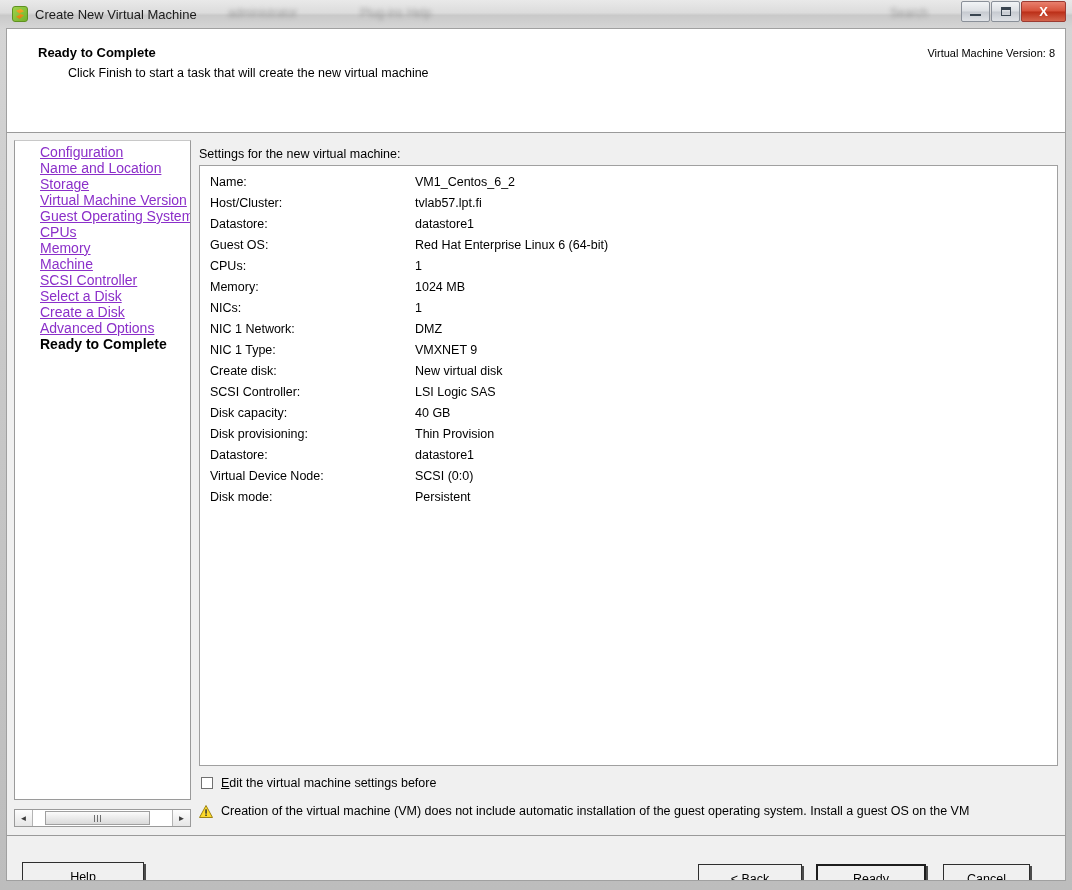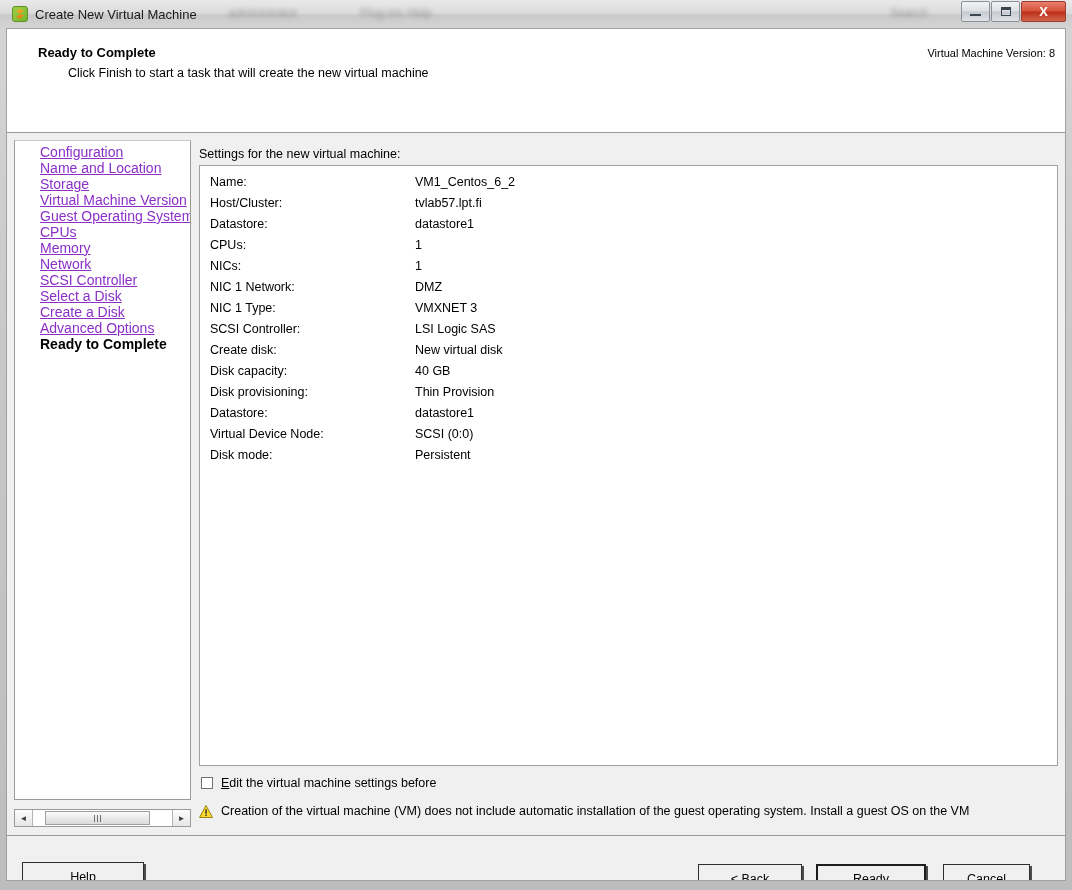--- a/index.html
+++ b/index.html
@@ -445,6 +445,10 @@
                 <td class="st-value">datastore1</td>
               </tr>
               <tr>
+                <td class="st-label">Guest OS:</td>
+                <td class="st-value">Red Hat Enterprise Linux 6 (64-bit)</td>
+              </tr>
+              <tr>
                 <td class="st-label">CPUs:</td>
                 <td class="st-value">1</td>
               </tr>

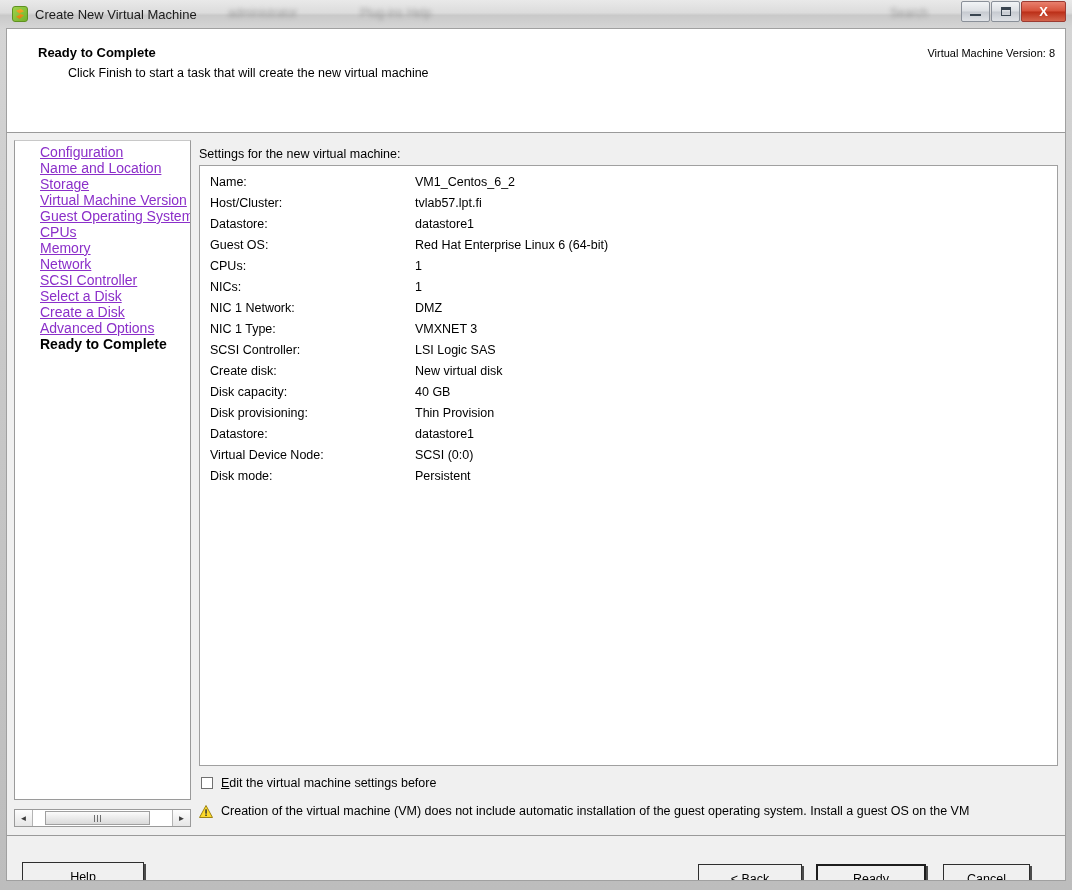--- a/index.html
+++ b/index.html
@@ -407,7 +407,7 @@
           <span class="step">Guest Operating System</span>
           <span class="step">CPUs</span>
           <span class="step">Memory</span>
-          <span class="step">Network</span>
+          <span class="step">Machine</span>
           <span class="step">SCSI Controller</span>
           <span class="step">Select a Disk</span>
           <span class="step">Create a Disk</span>

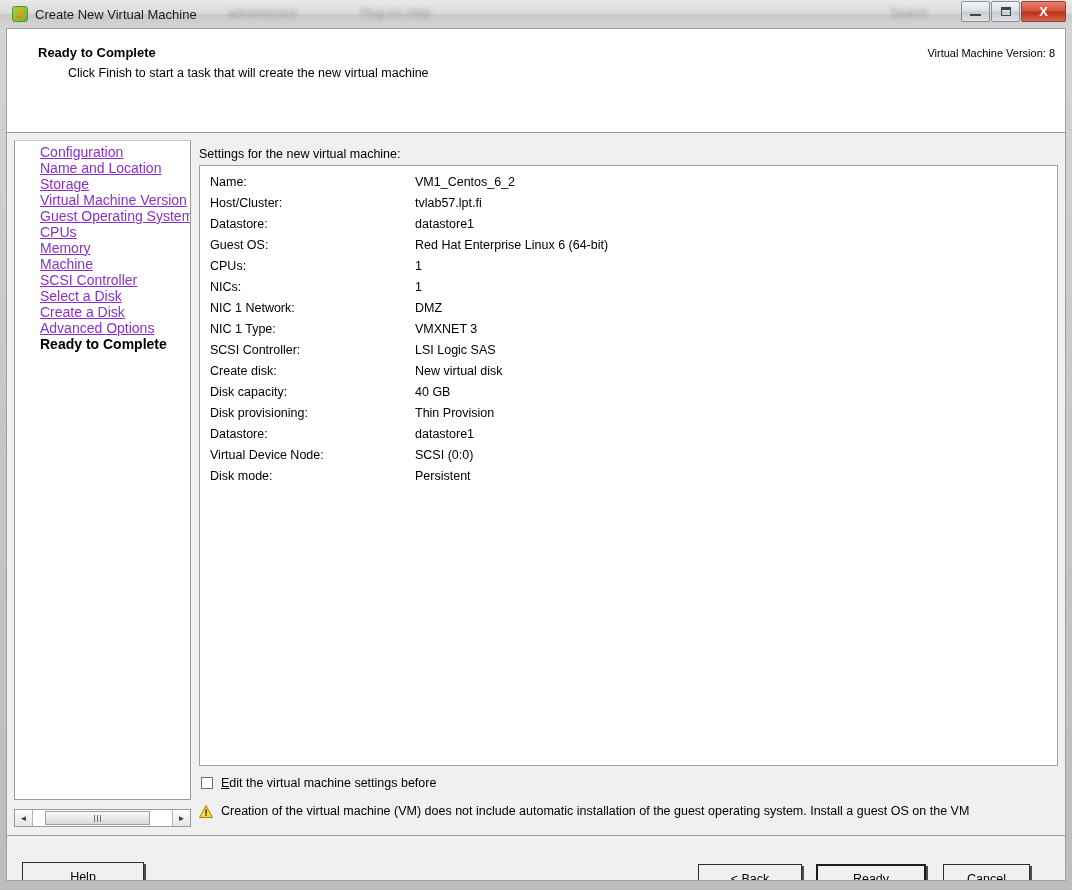--- a/index.html
+++ b/index.html
@@ -453,6 +453,10 @@
                 <td class="st-value">1</td>
               </tr>
               <tr>
+                <td class="st-label">Memory:</td>
+                <td class="st-value">1024 MB</td>
+              </tr>
+              <tr>
                 <td class="st-label">NICs:</td>
                 <td class="st-value">1</td>
               </tr>

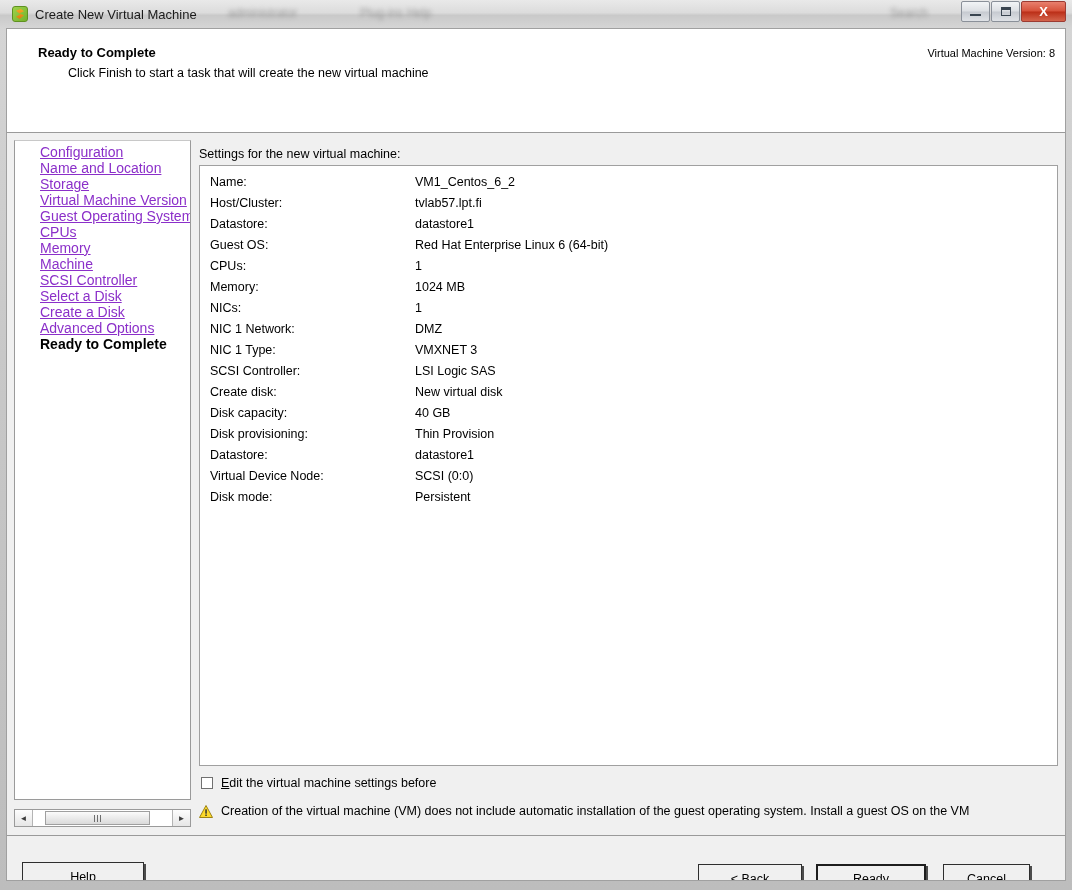--- a/index.html
+++ b/index.html
@@ -466,7 +466,7 @@
               </tr>
               <tr>
                 <td class="st-label">NIC 1 Type:</td>
-                <td class="st-value">VMXNET 3</td>
+                <td class="st-value">VMXNET 9</td>
               </tr>
               <tr>
                 <td class="st-label">SCSI Controller:</td>

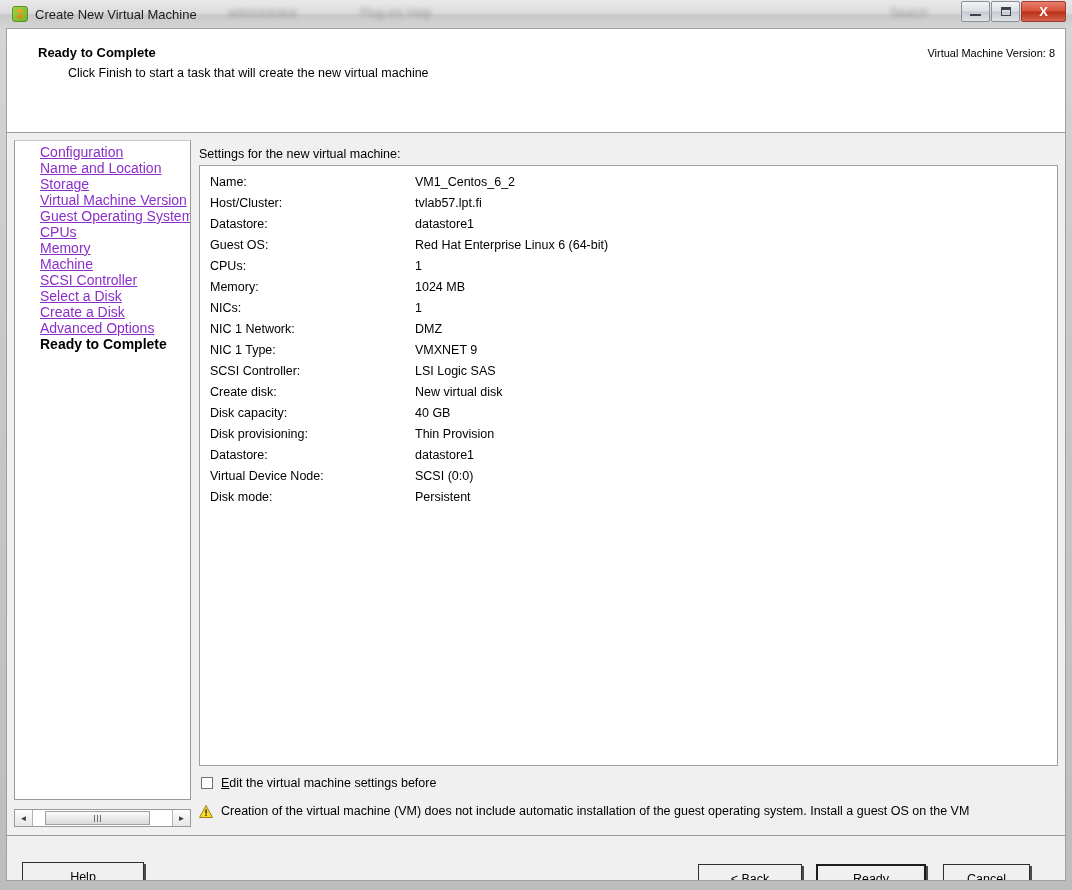--- a/index.html
+++ b/index.html
@@ -469,12 +469,12 @@
                 <td class="st-value">VMXNET 9</td>
               </tr>
               <tr>
+                <td class="st-label">Create disk:</td>
+                <td class="st-value">New virtual disk</td>
+              </tr>
+              <tr>
                 <td class="st-label">SCSI Controller:</td>
                 <td class="st-value">LSI Logic SAS</td>
-              </tr>
-              <tr>
-                <td class="st-label">Create disk:</td>
-                <td class="st-value">New virtual disk</td>
               </tr>
               <tr>
                 <td class="st-label">Disk capacity:</td>

